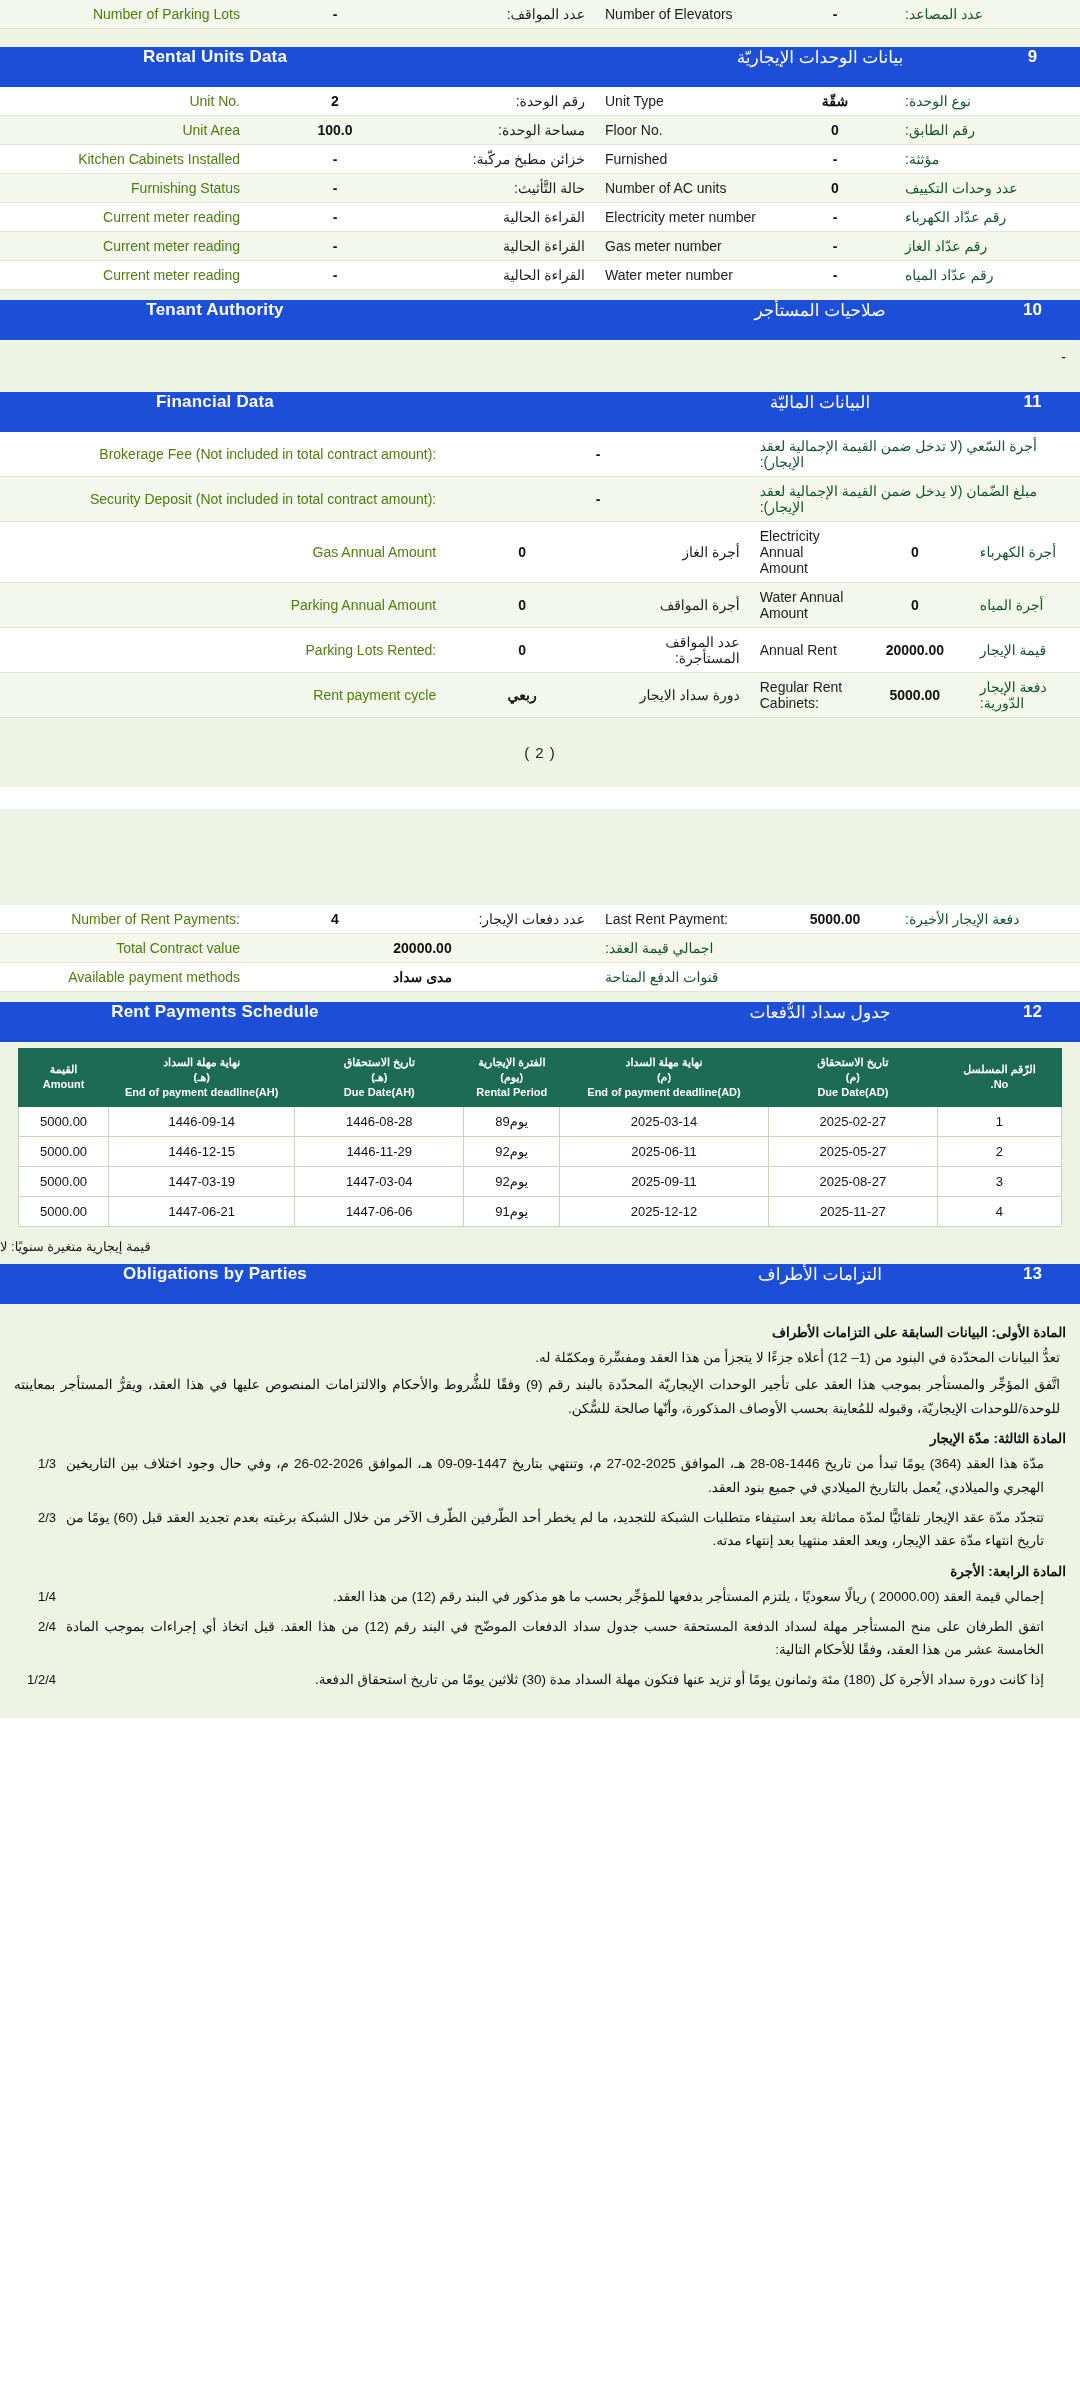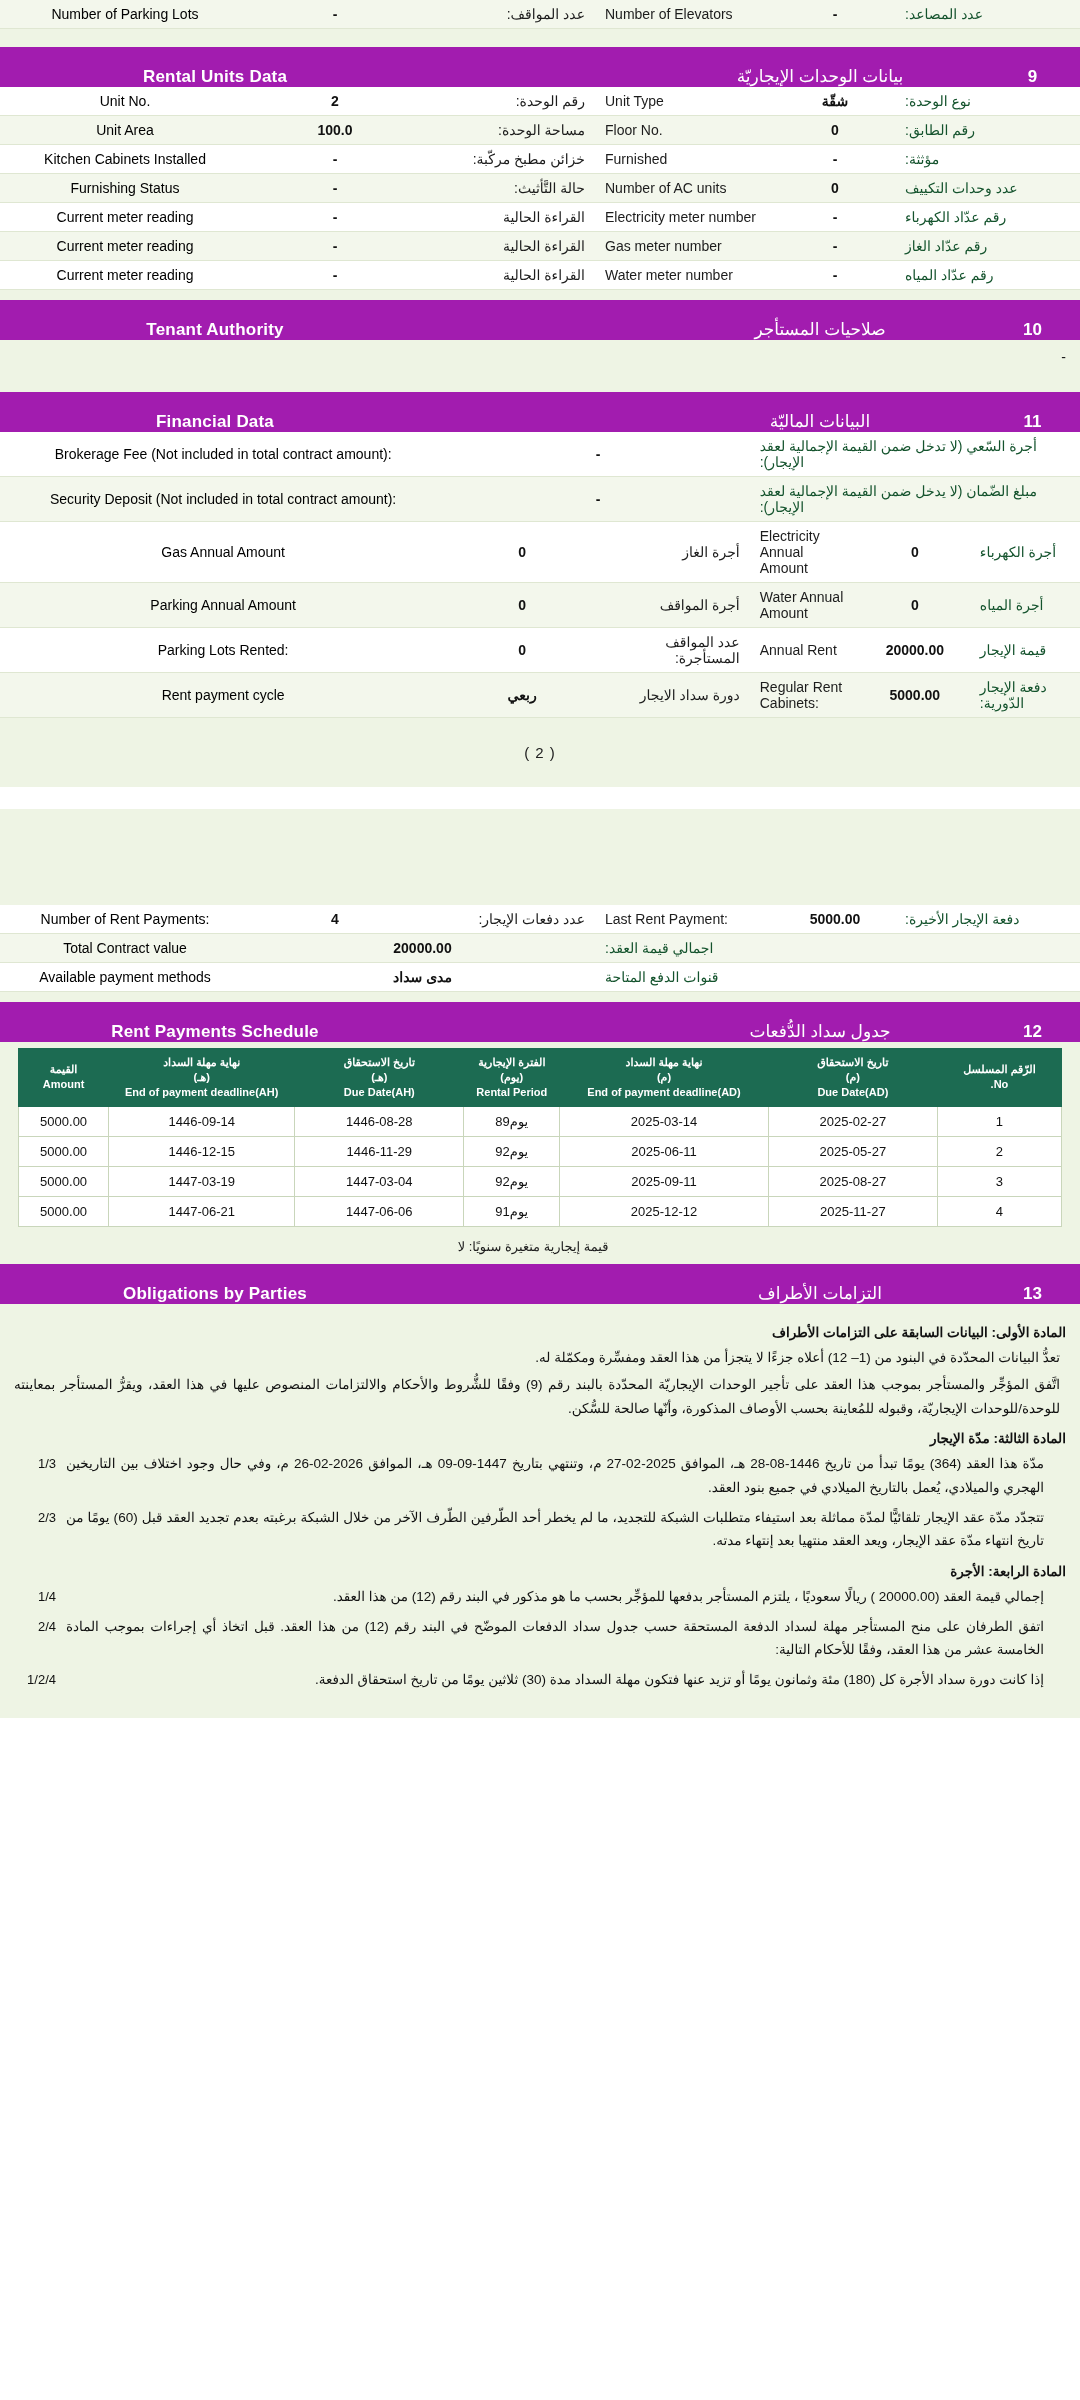--- a/index.html
+++ b/index.html
@@ -30,7 +30,7 @@
     vertical-align: middle;
     border-bottom: 1px solid #dfe7d2;
   }
-  .c-en-label { width: 250px; text-align: center; color: #000000; }
+  .c-en-label { width: 250px; text-align: right; color: #4d7c0f; }
   .c-en-val   { width: 170px; text-align: center; font-weight: bold; color: #111; }
   .c-ar-label { width: 175px; text-align: right; color: #1c1c1c; direction: rtl; }
   .c-en-label2 { width: 180px; text-align: left; color: #1c1c1c; }

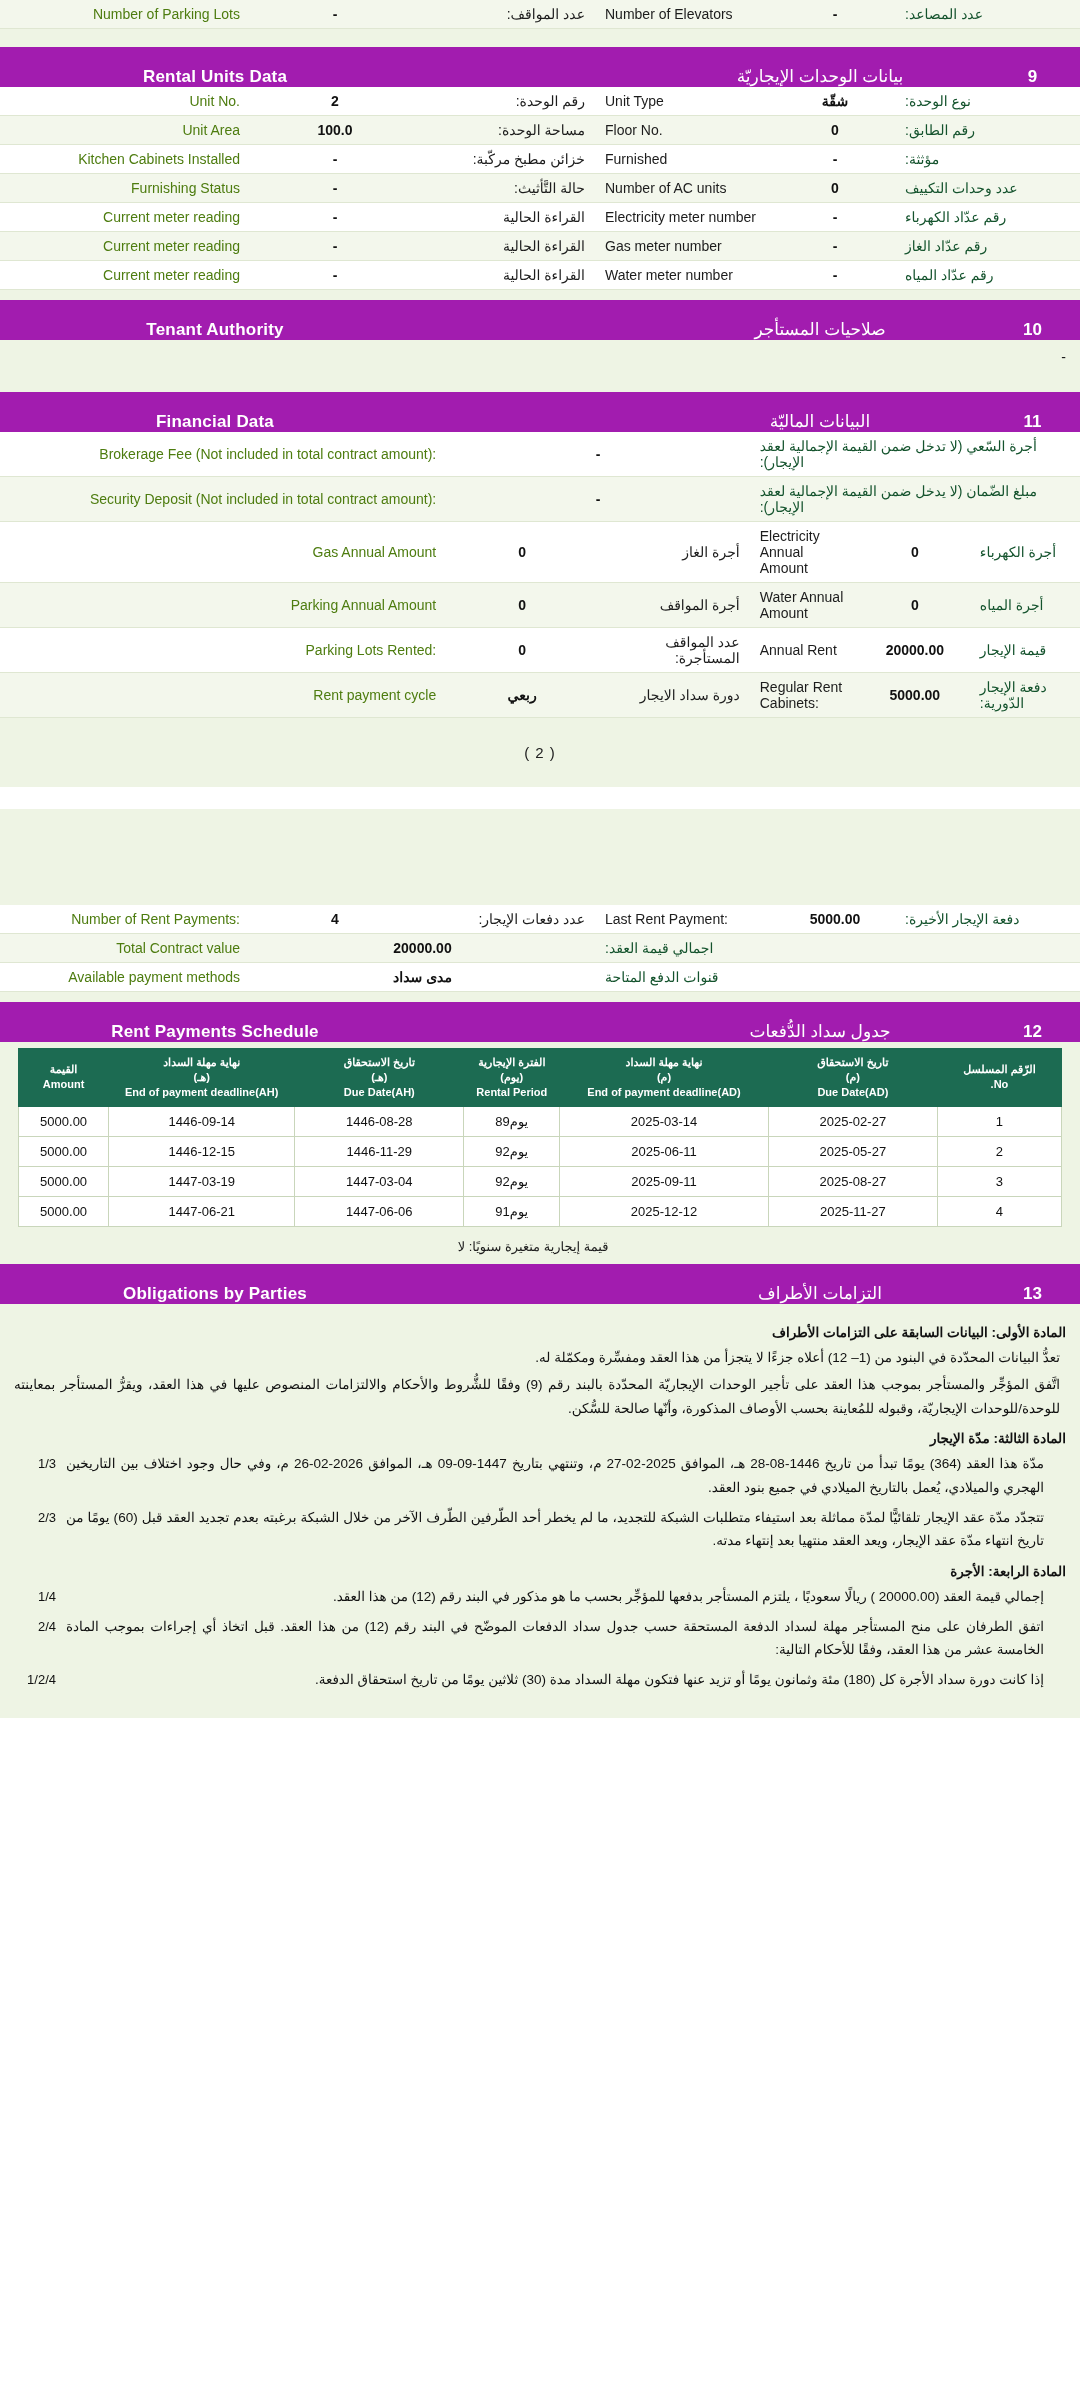--- a/index.html
+++ b/index.html
@@ -42,10 +42,10 @@
 
   
   .sec-bar {
-    background: #a21caf;
+    background: #1d4ed8;
     color: #ffffff;
     display: flex;
-    align-items: flex-end;
+    align-items: flex-start;
     height: 40px;
     width: 1080px;
   }

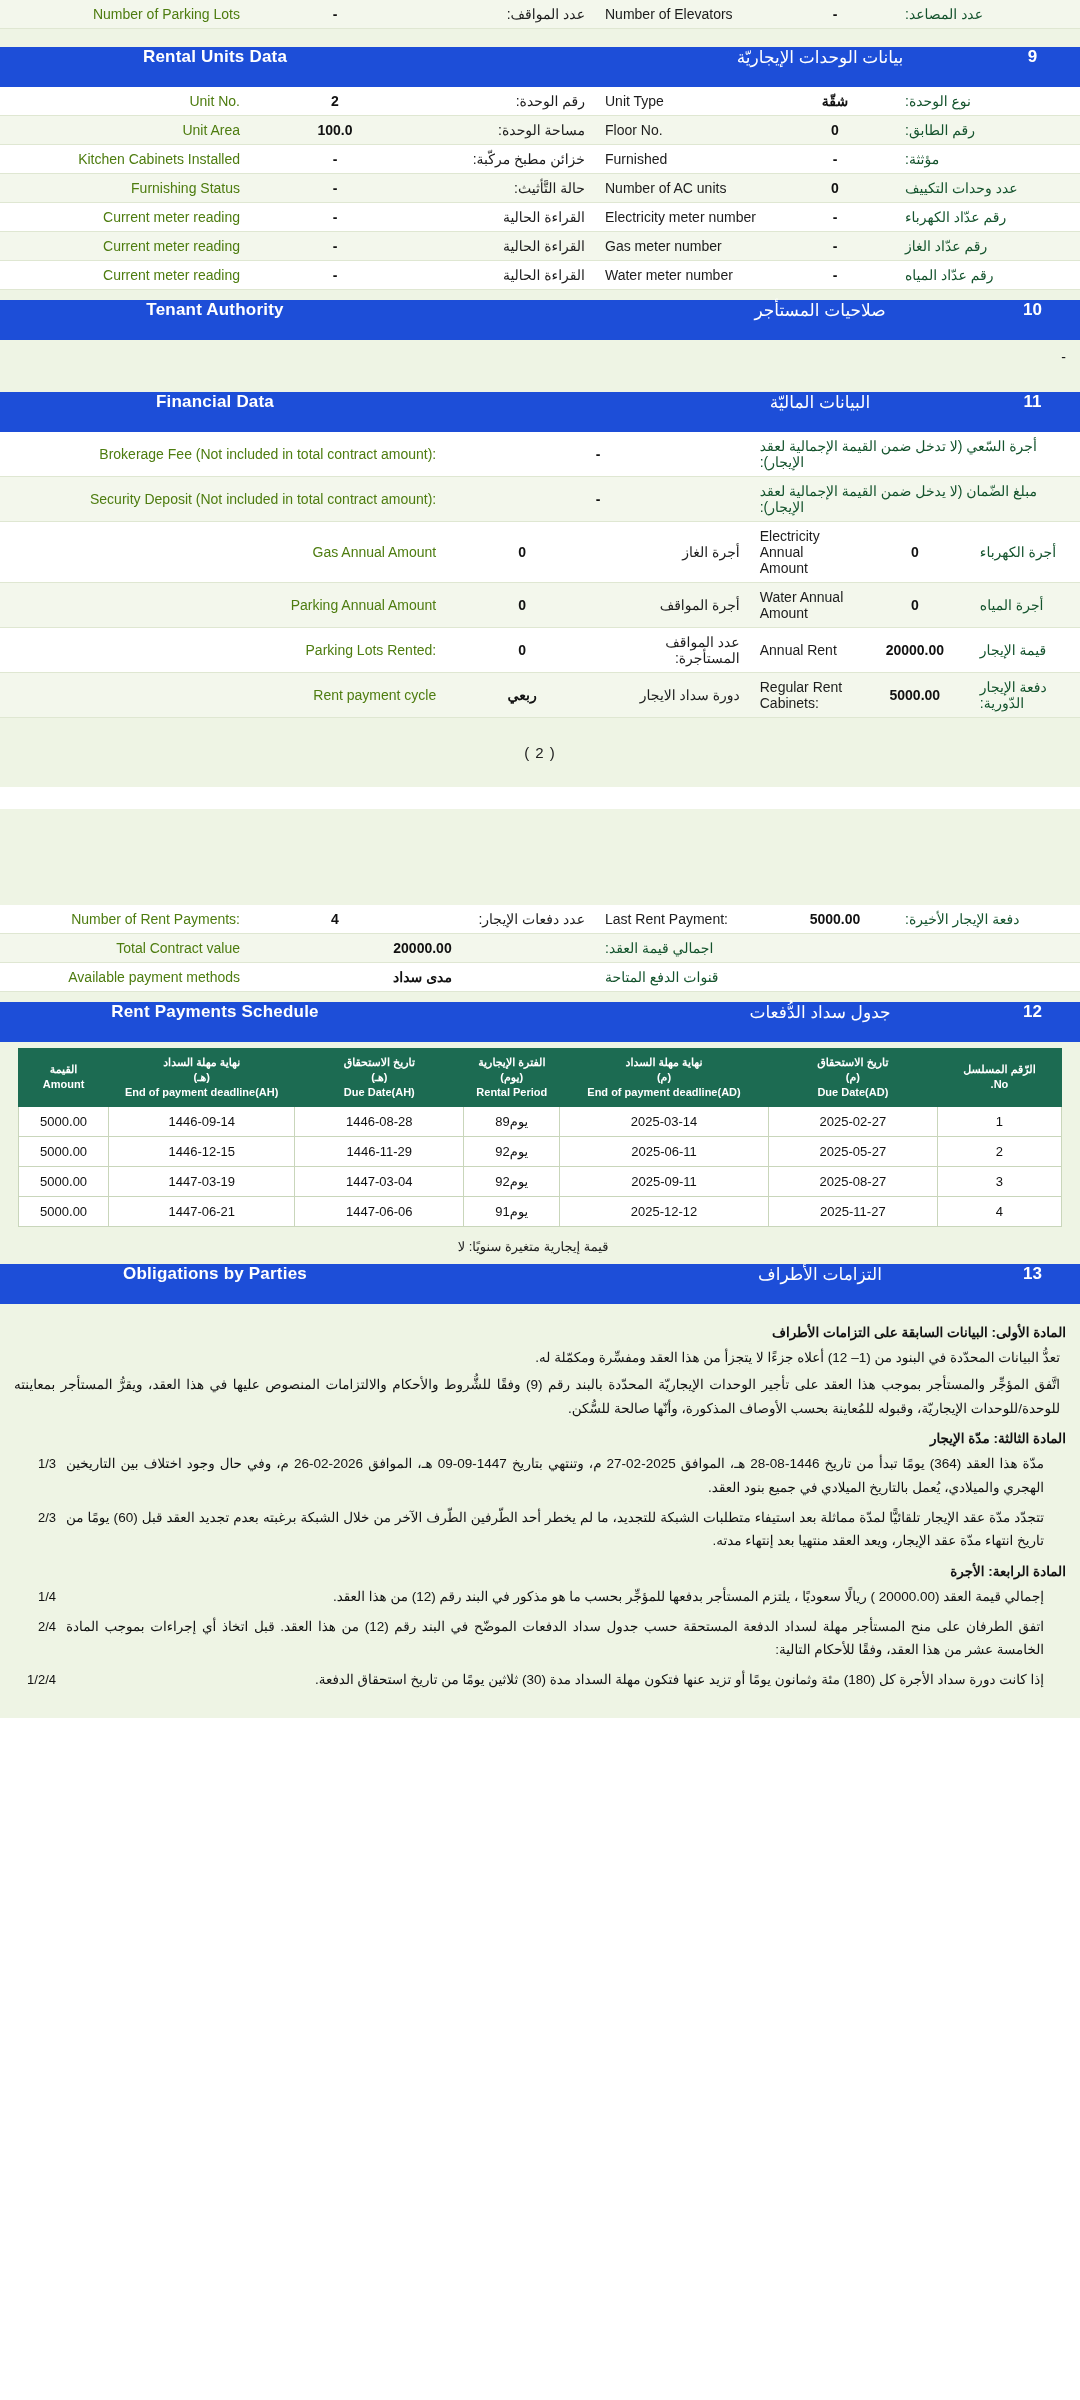--- a/index.html
+++ b/index.html
@@ -130,7 +130,7 @@
   .pay-no { width: 110px; }
 
   .below-table-note {
-    text-align: center;
+    text-align: left;
     font-size: 13px;
     padding: 8px 14px 10px 0;
     direction: rtl;

